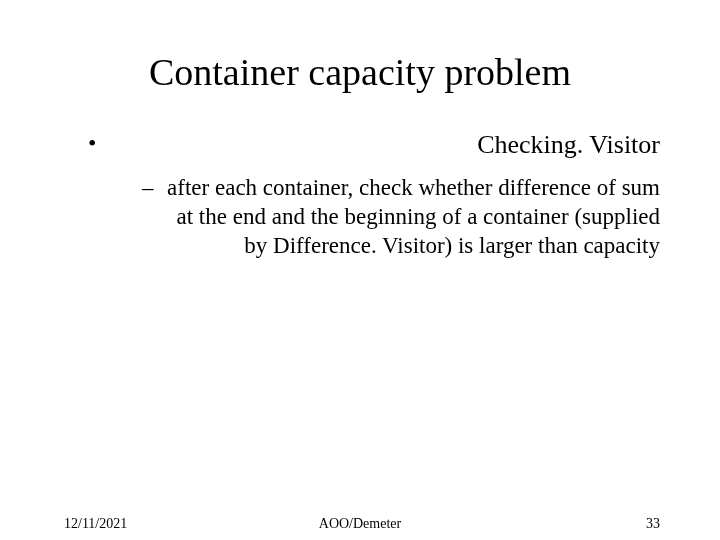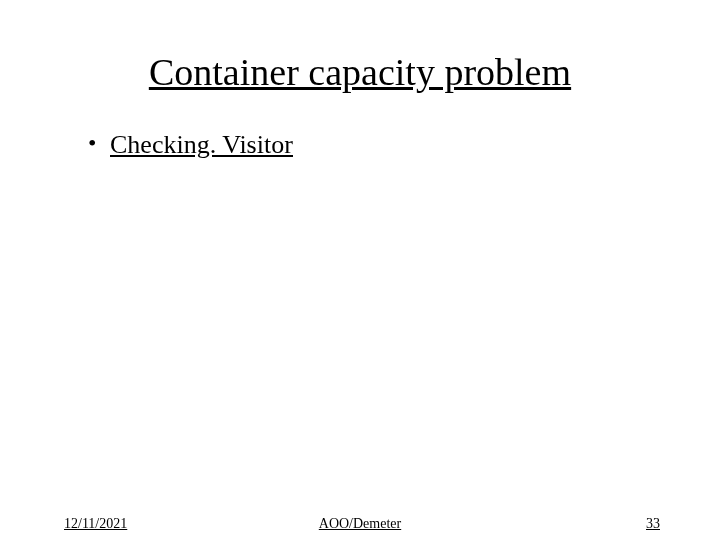--- a/index.html
+++ b/index.html
@@ -2,7 +2,7 @@
 <html><head>
 <meta charset="utf-8">
 <style>
-  * { margin: 0; padding: 0; box-sizing: border-box; text-decoration: underline; }
+  * { margin: 0; padding: 0; box-sizing: border-box; }
   html, body { width: 720px; height: 540px; background: #fff; font-family: "Times New Roman", Times, serif; color: #000; }
   .slide { width: 720px; height: 540px; position: relative; padding: 40px 60px 0 60px; }
   .title { font-size: 38px; text-align: center; margin-top: 10px; margin-bottom: 36px; font-weight: normal; }

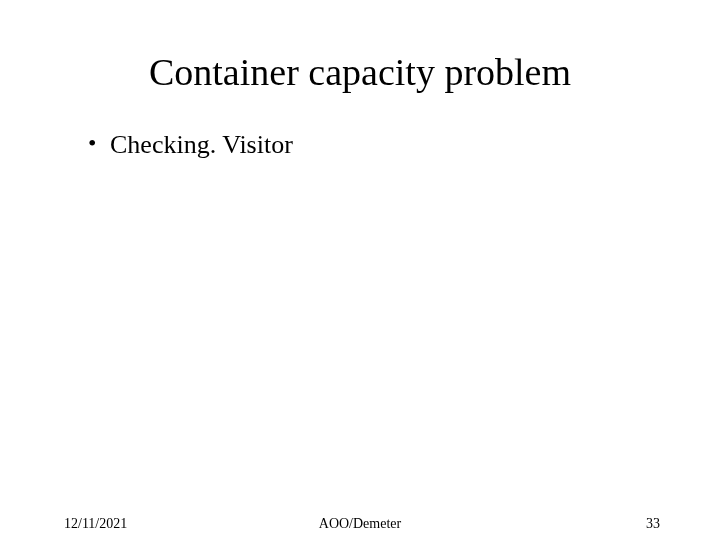--- a/index.html
+++ b/index.html
@@ -7,7 +7,7 @@
   .slide { width: 720px; height: 540px; position: relative; padding: 40px 60px 0 60px; }
   .title { font-size: 38px; text-align: center; margin-top: 10px; margin-bottom: 36px; font-weight: normal; }
   .level1 { list-style: none; padding-left: 28px; }
-  .level1 > li { font-size: 26px; margin-bottom: 10px; position: relative; padding-left: 22px; }
+  .level1 > li { font-size: 26px; margin-bottom: 10px; position: relative; padding-left: 22px; text-align: right; }
   .level1 > li::before { content: "•"; position: absolute; left: 0; top: 0; font-size: 24px; }
   .level2 { list-style: none; padding-left: 32px; margin-top: 14px; }
   .level2 > li { font-size: 23px; line-height: 1.25; margin-bottom: 4px; position: relative; padding-left: 22px; }

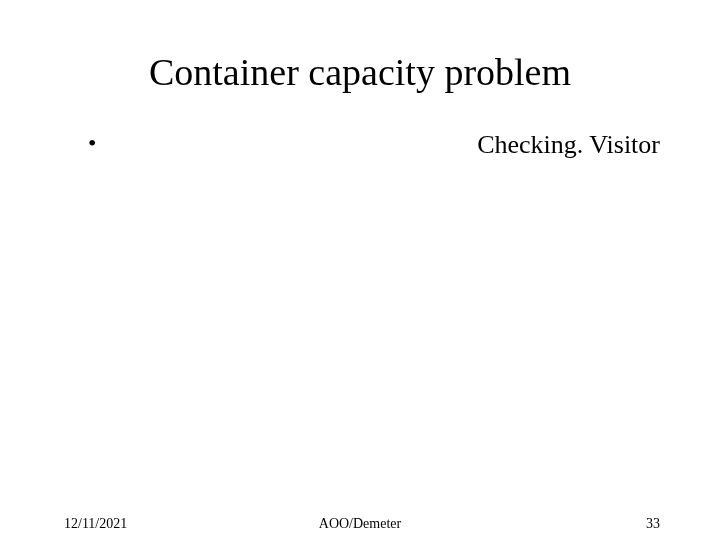--- a/index.html
+++ b/index.html
@@ -27,6 +27,7 @@
     <li>
       <span>Checking. Visitor</span>
       <ul class="level2">
+        <li><span>after each container, check whether difference of sum at the end and the beginning of a container (supplied by Difference. Visitor) is larger than capacity</span></li>
       </ul>
     </li>
   </ul>

